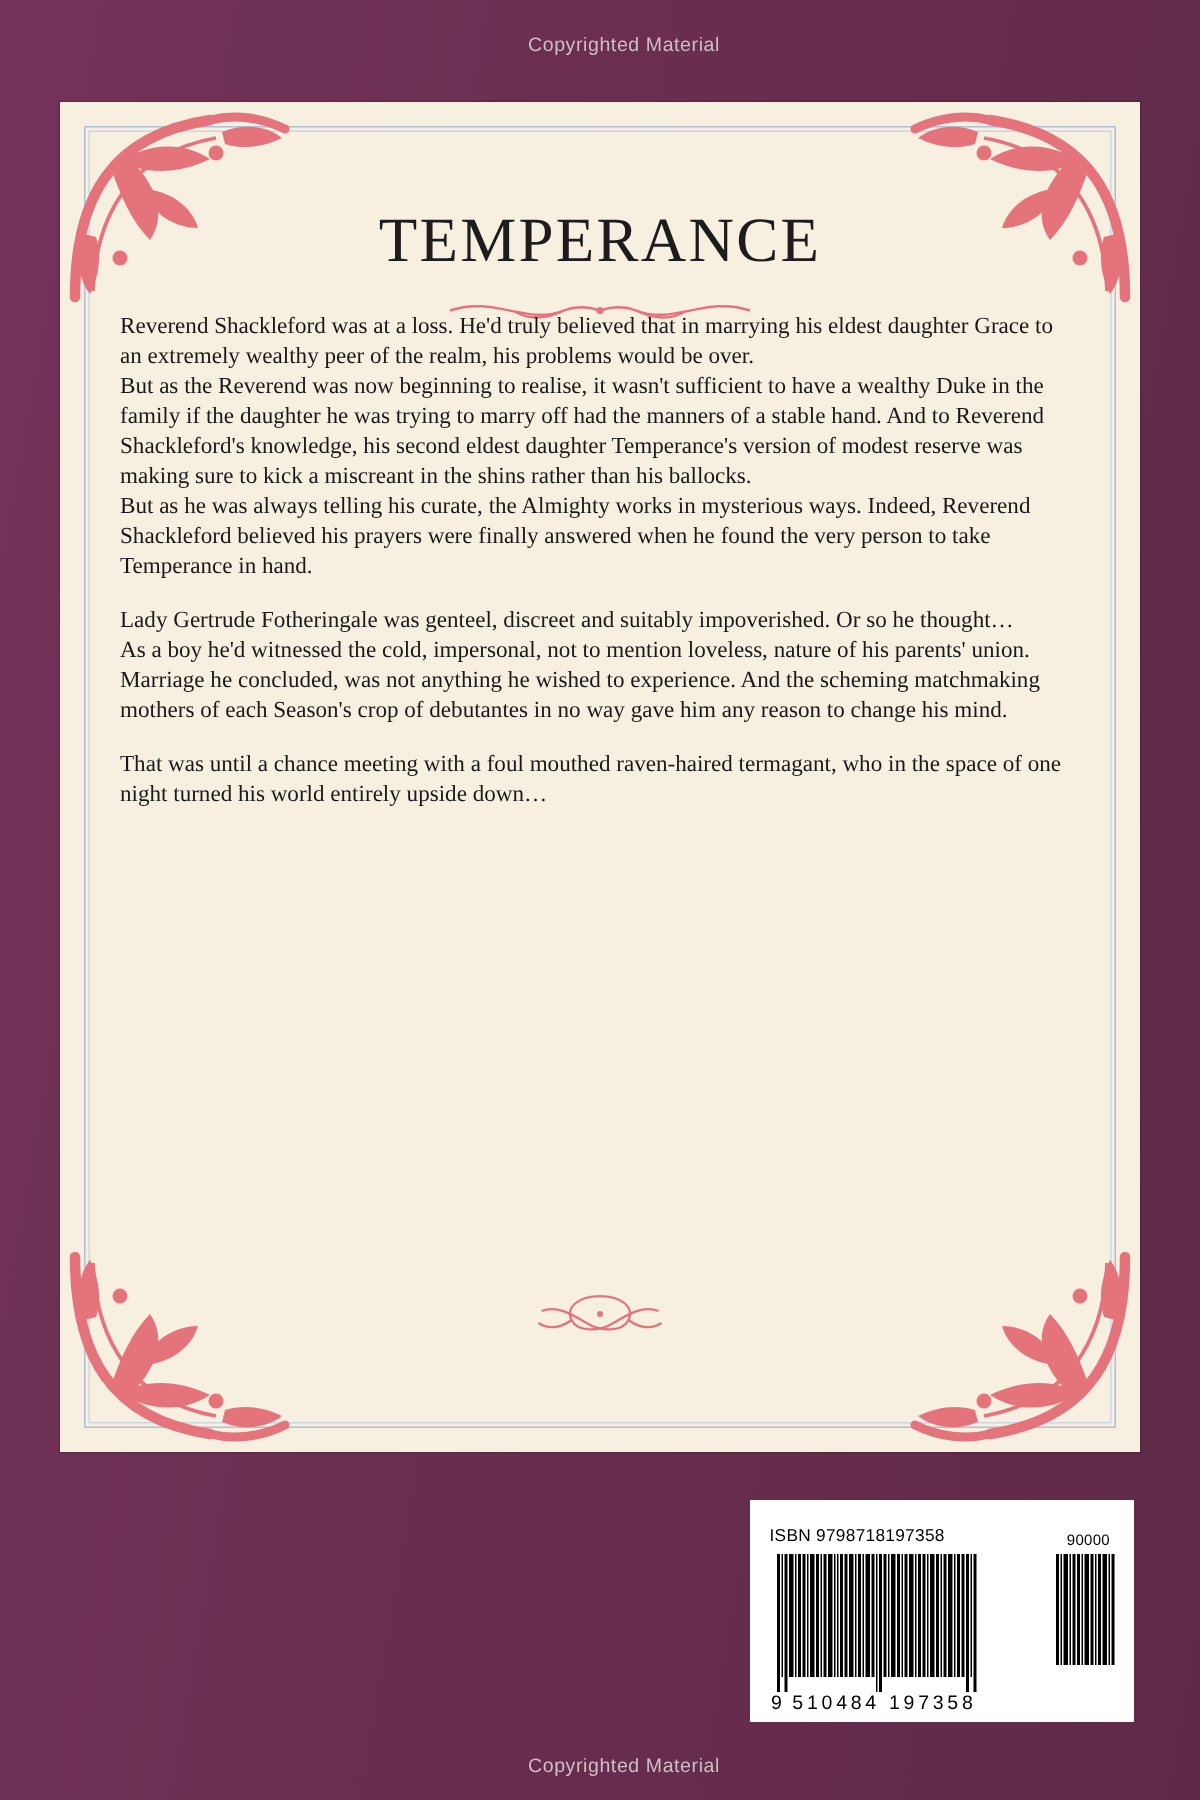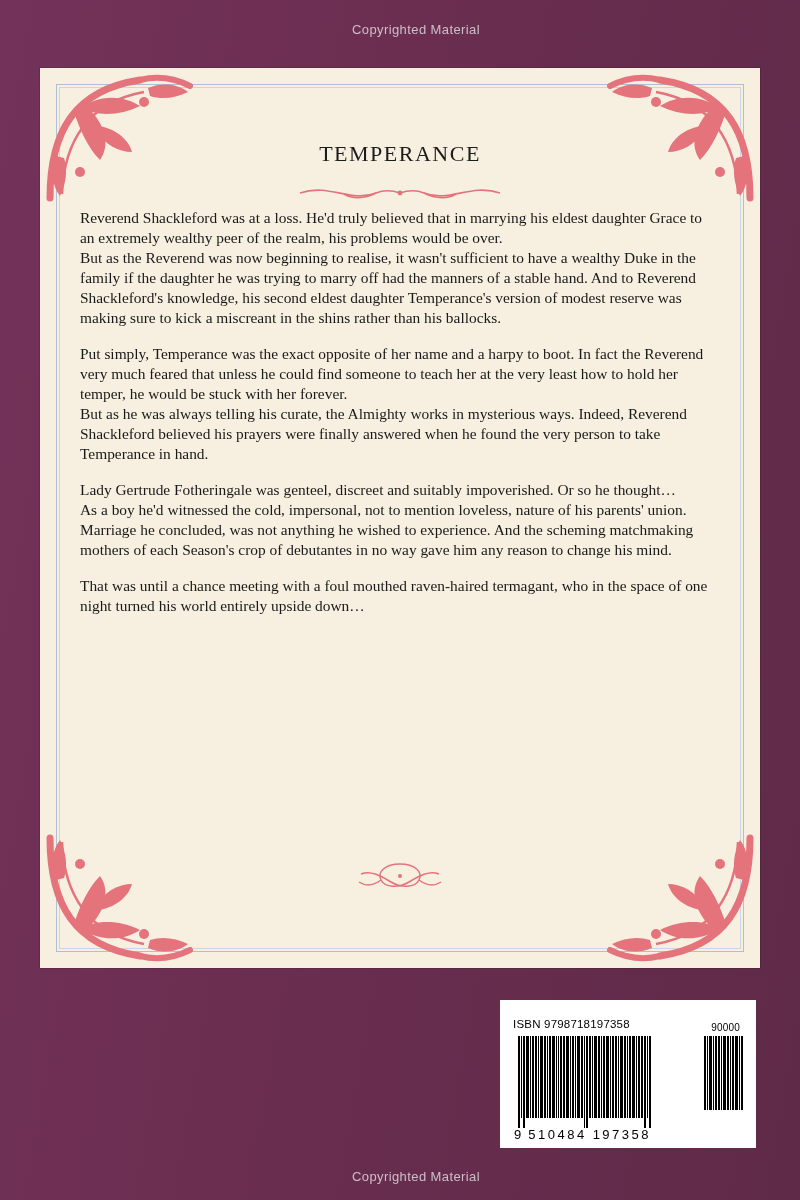--- a/index.html
+++ b/index.html
@@ -87,10 +87,10 @@
   }
   #book-title {
     font-family: "Liberation Serif", serif;
-    font-size: 32px;
+    font-size: 60px;
     letter-spacing: 1.5px;
     color: #1c1c1c;
-    margin: 12px;
+    margin: 0;
     font-weight: normal;
     font-variant: small-caps;
     text-transform: lowercase;

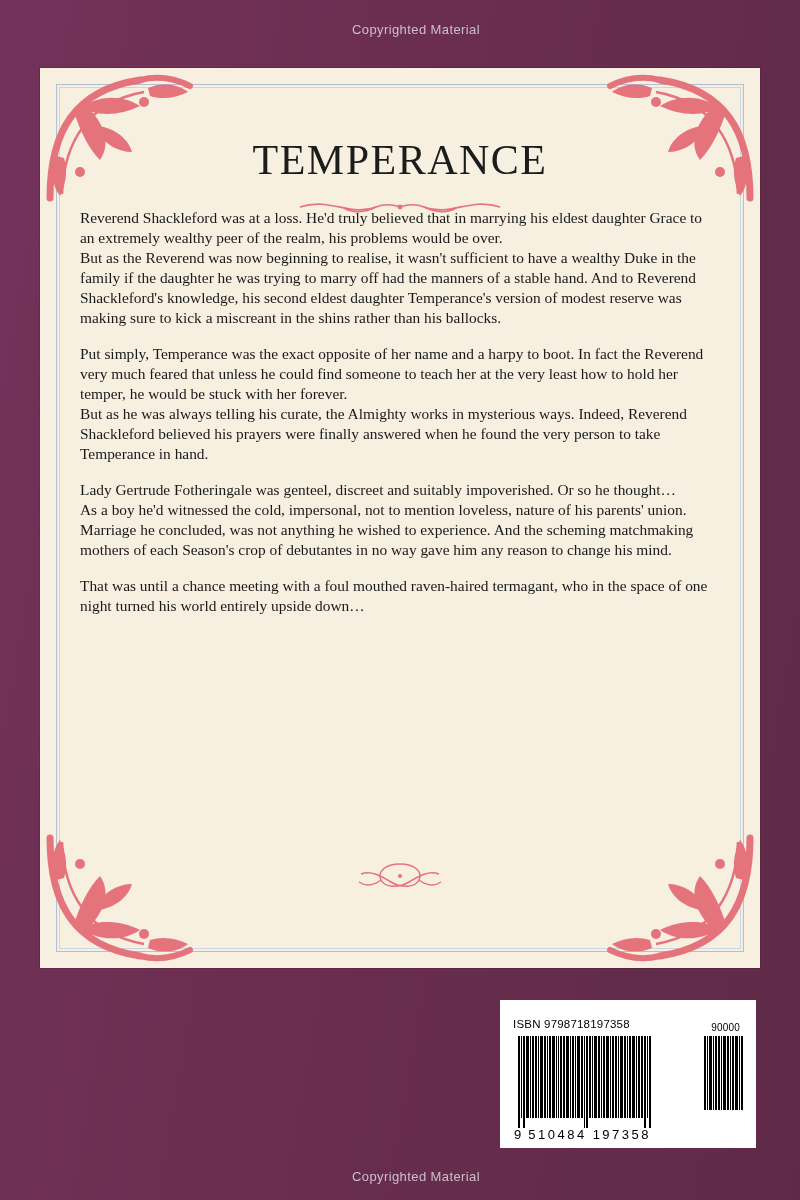--- a/index.html
+++ b/index.html
@@ -269,7 +269,6 @@
     <div id="blurb">
       <p>Reverend Shackleford was at a loss. He'd truly believed that in marrying his eldest daughter Grace to an extremely wealthy peer of the realm, his problems would be over.</p>
       <p>But as the Reverend was now beginning to realise, it wasn't sufficient to have a wealthy Duke in the family if the daughter he was trying to marry off had the manners of a stable hand. And to Reverend Shackleford's knowledge, his second eldest daughter Temperance's version of modest reserve was making sure to kick a miscreant in the shins rather than his ballocks.</p>
-      <p class="gap">Put simply, Temperance was the exact opposite of her name and a harpy to boot. In fact the Reverend very much feared that unless he could find someone to teach her at the very least how to hold her temper, he would be stuck with her forever.</p>
       <p>But as he was always telling his curate, the Almighty works in mysterious ways. Indeed, Reverend Shackleford believed his prayers were finally answered when he found the very person to take Temperance in hand.</p>
       <p class="gap">Lady Gertrude Fotheringale was genteel, discreet and suitably impoverished. Or so he thought…</p>
       <p>As a boy he'd witnessed the cold, impersonal, not to mention loveless, nature of his parents' union. Marriage he concluded, was not anything he wished to experience. And the scheming matchmaking mothers of each Season's crop of debutantes in no way gave him any reason to change his mind.</p>

